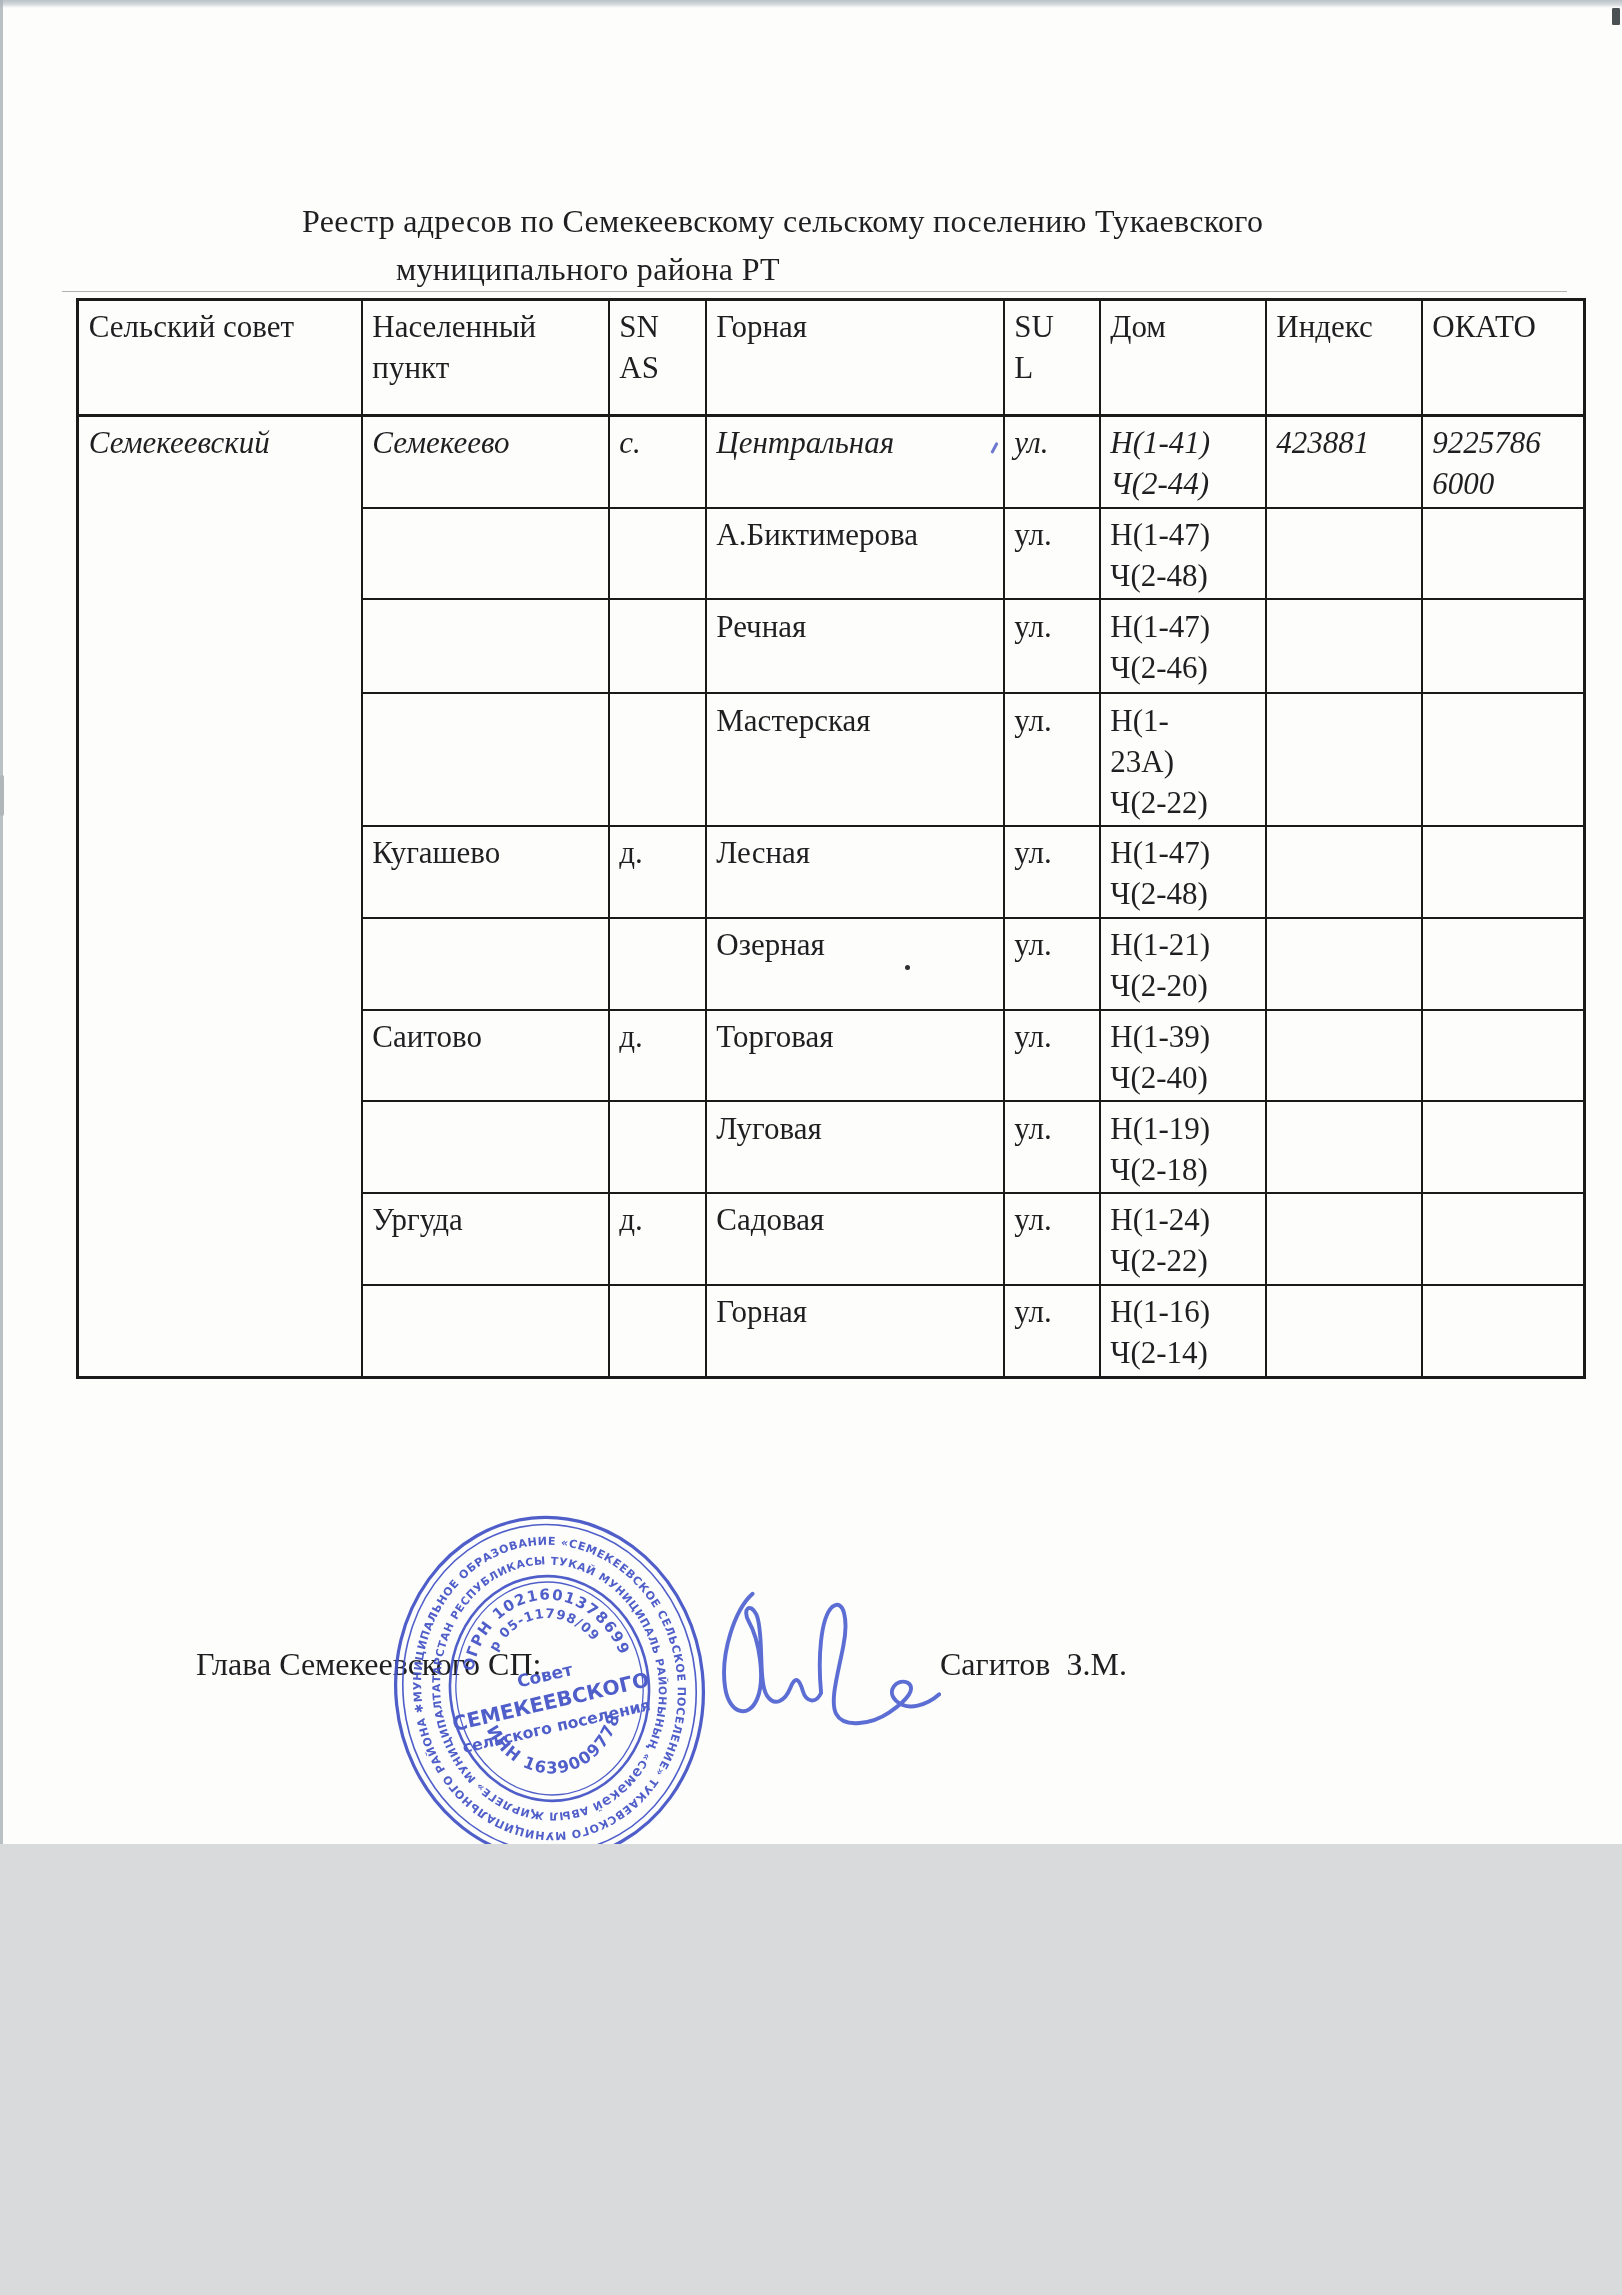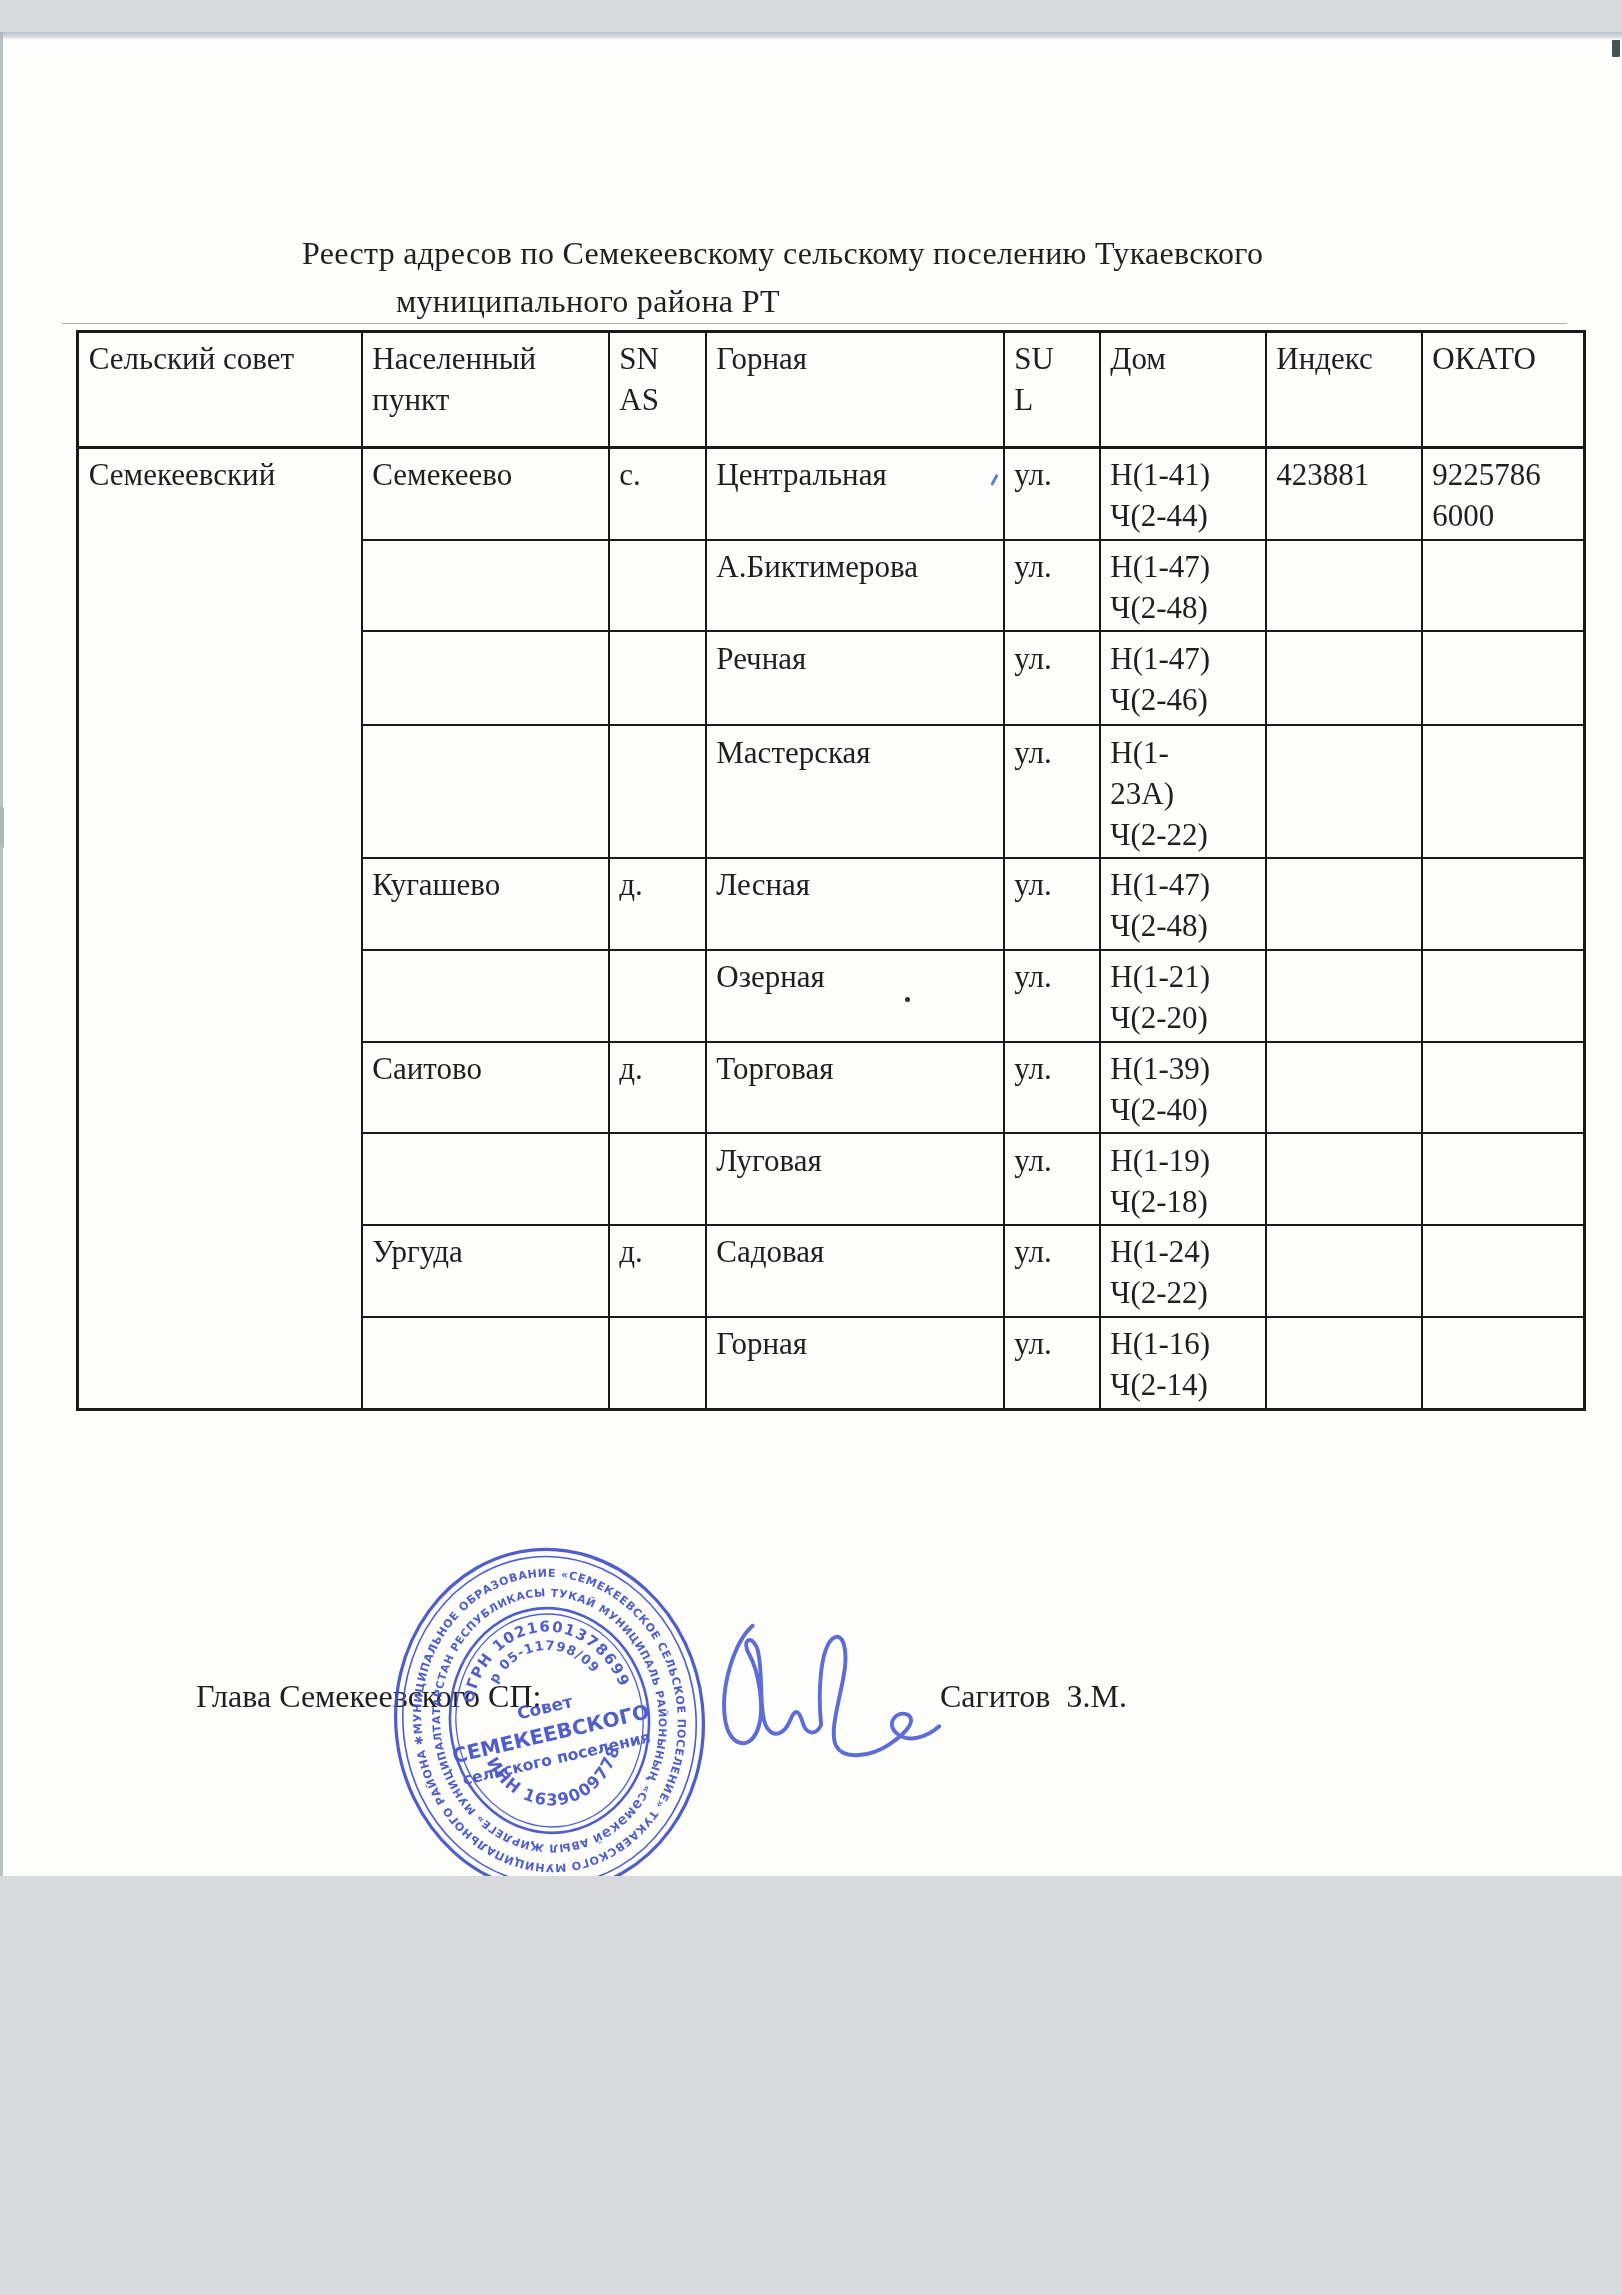--- a/index.html
+++ b/index.html
@@ -10,7 +10,6 @@
     font-family:"Liberation Serif","DejaVu Serif",serif;
     color:#1f1f22;
     overflow:hidden;
-    margin-top:32px;
   }
   
   .scan-top{position:absolute;left:0;top:0;width:1623px;height:7.9px;

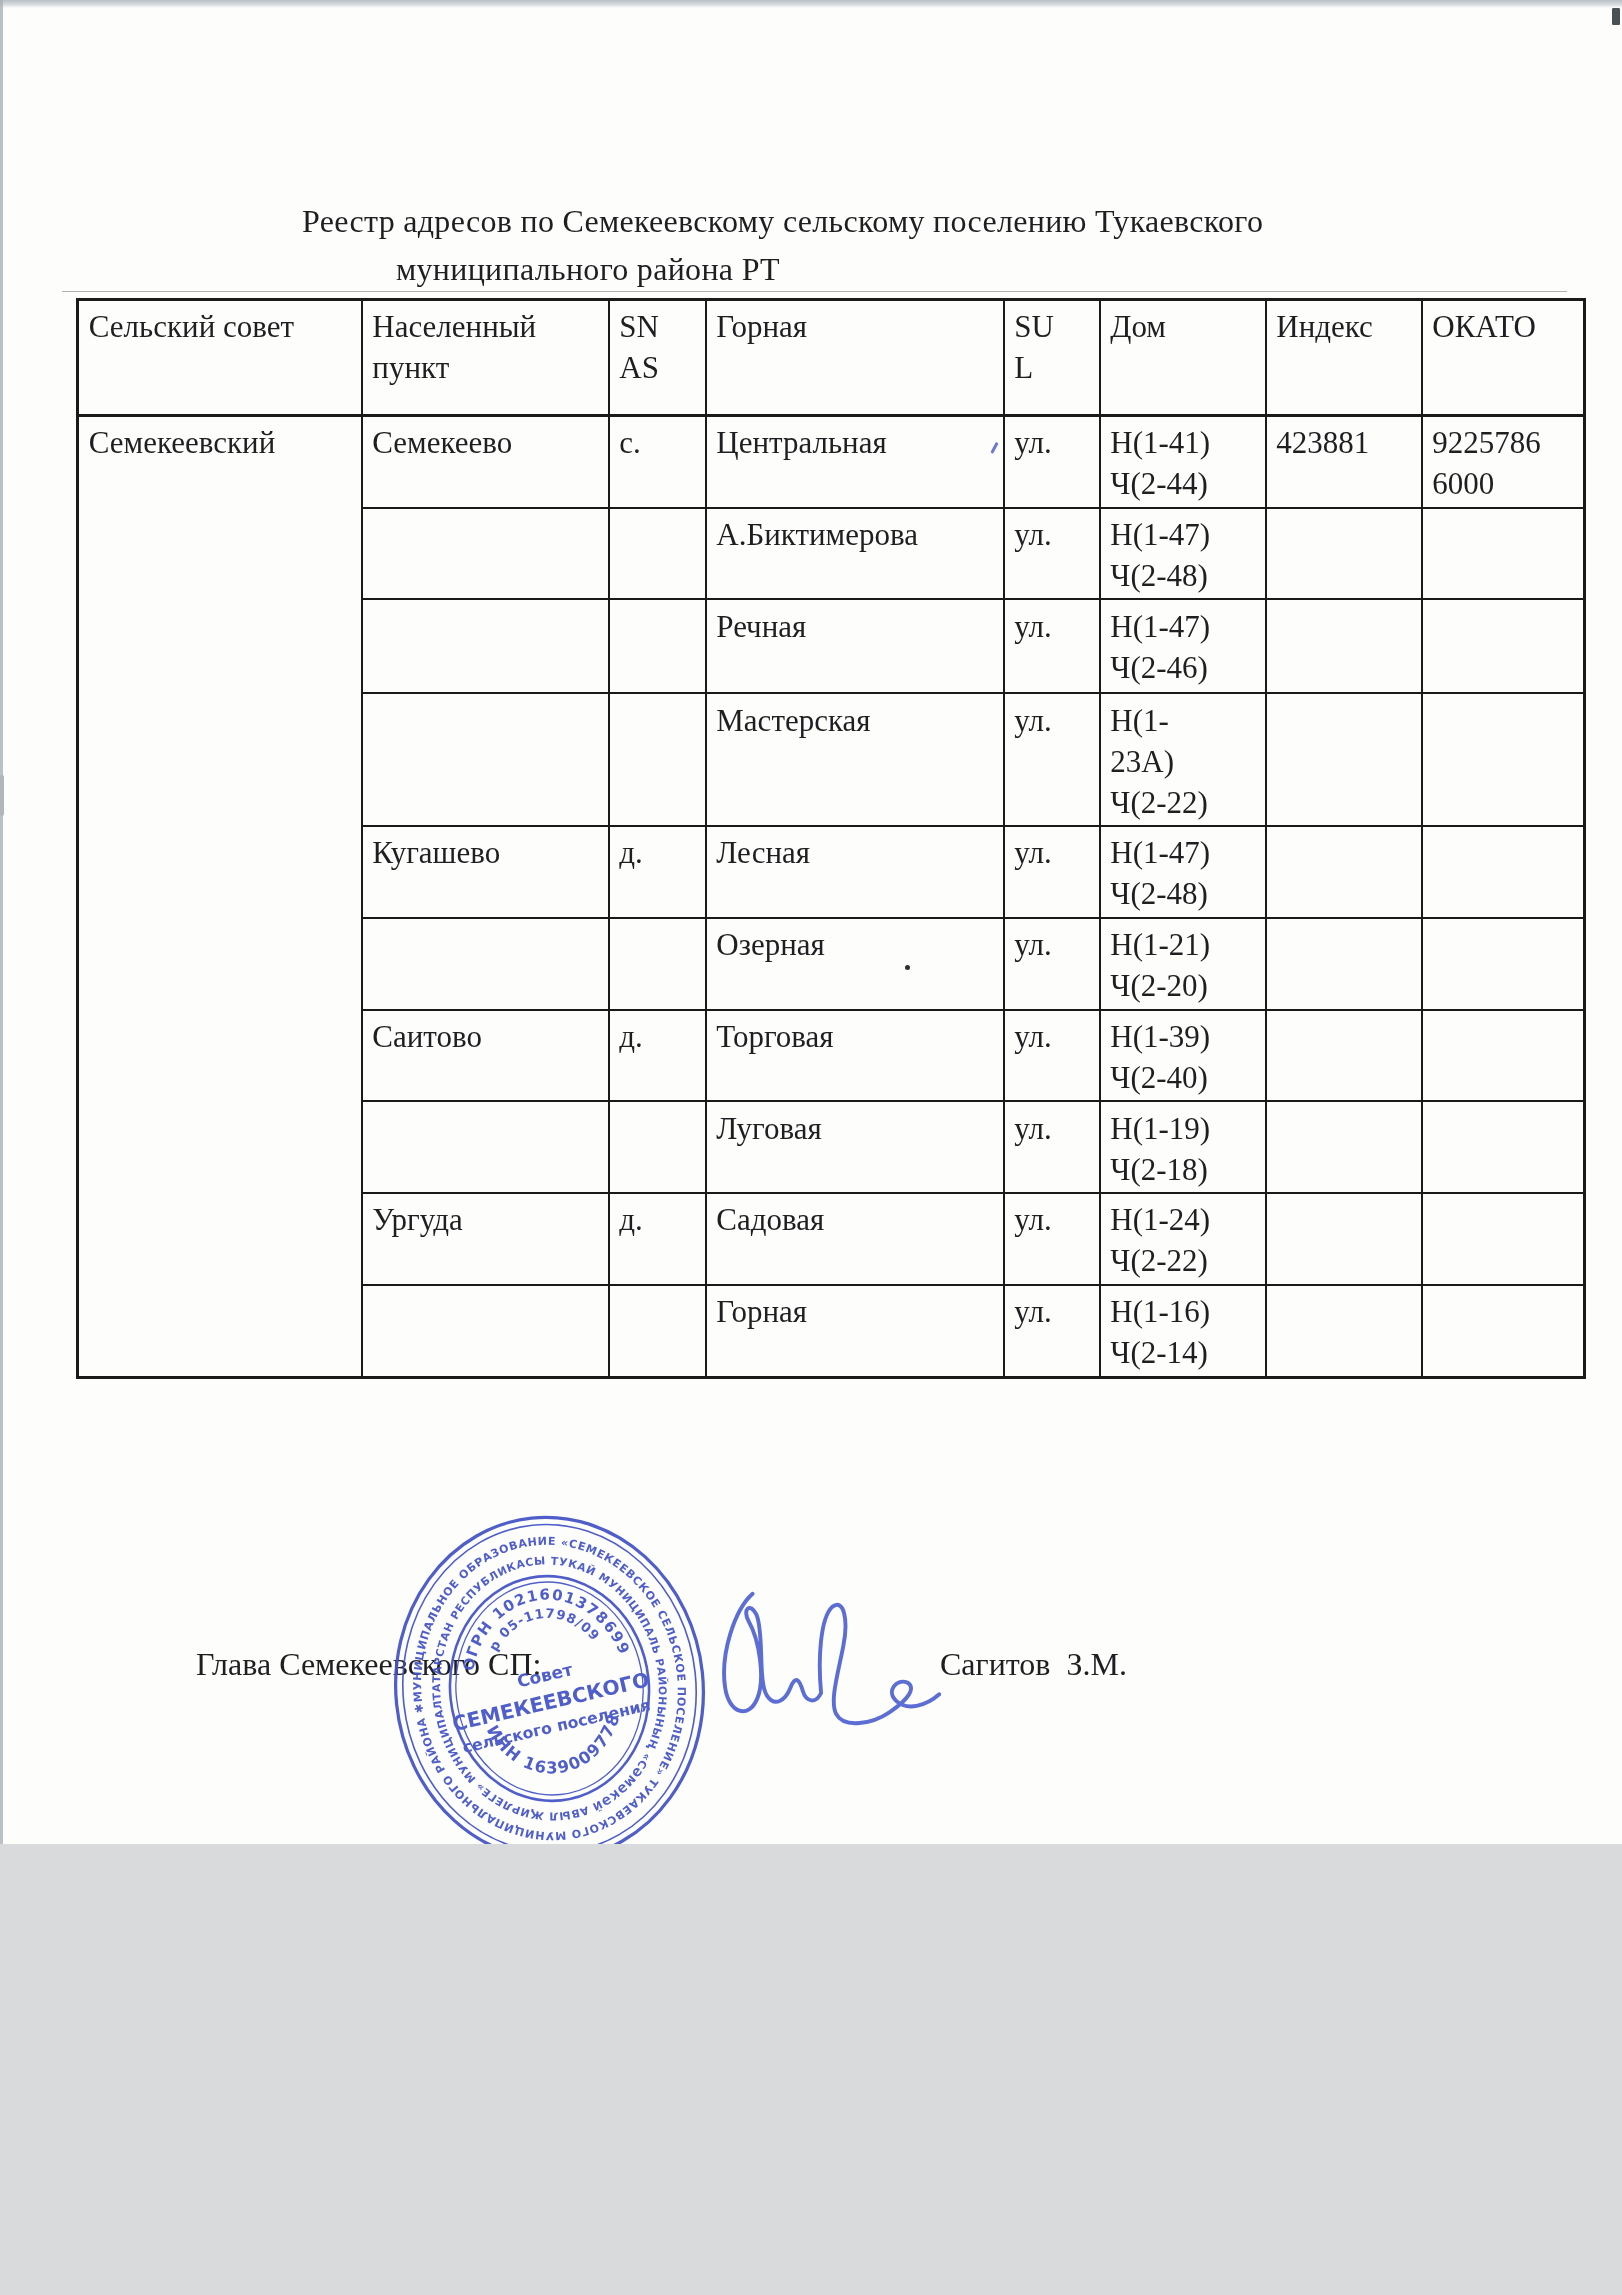--- a/index.html
+++ b/index.html
@@ -42,7 +42,7 @@
     overflow:hidden;
   }
   table.registry th{height:105px;border-bottom:3.3px solid #1a1a1b;}
-  tr.r-h1{height:80px;} tr.r-h2{height:87px;} tr.r-h3{height:94px;}
+  tr.r-h1{height:80px;font-style:italic;} tr.r-h2{height:87px;} tr.r-h3{height:94px;}
   tr.r-h4{height:131px;} tr.r-h5{height:87px;} tr.r-h6{height:90px;}
   tr.r-h7{height:90px;} tr.r-h8{height:88px;} tr.r-h9{height:88px;}
   tr.r-h10{height:92px;}

